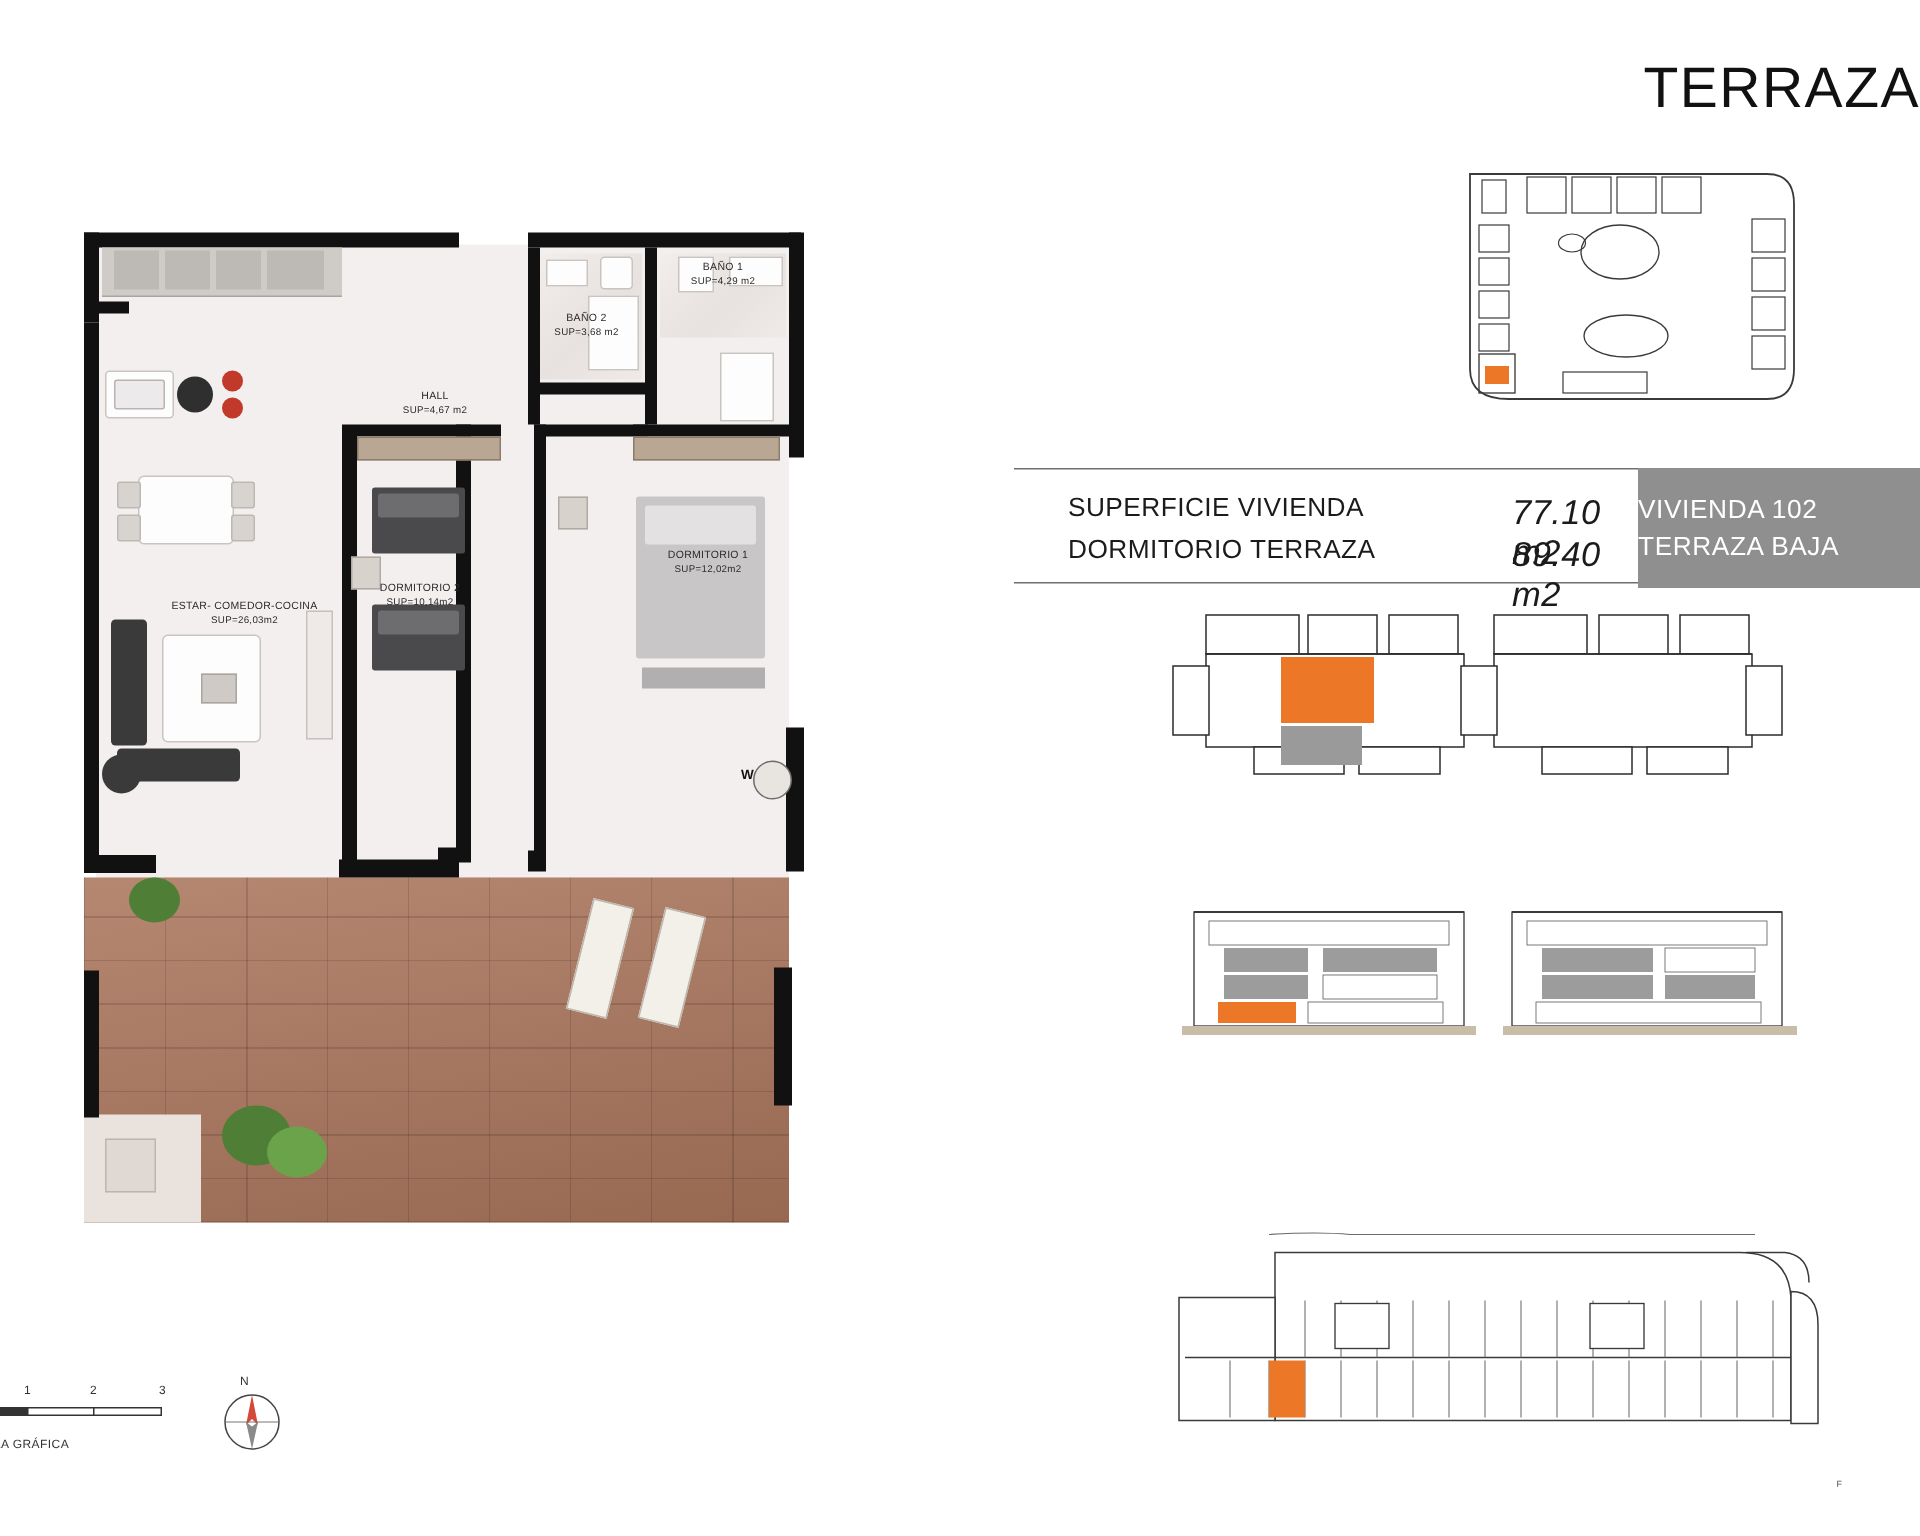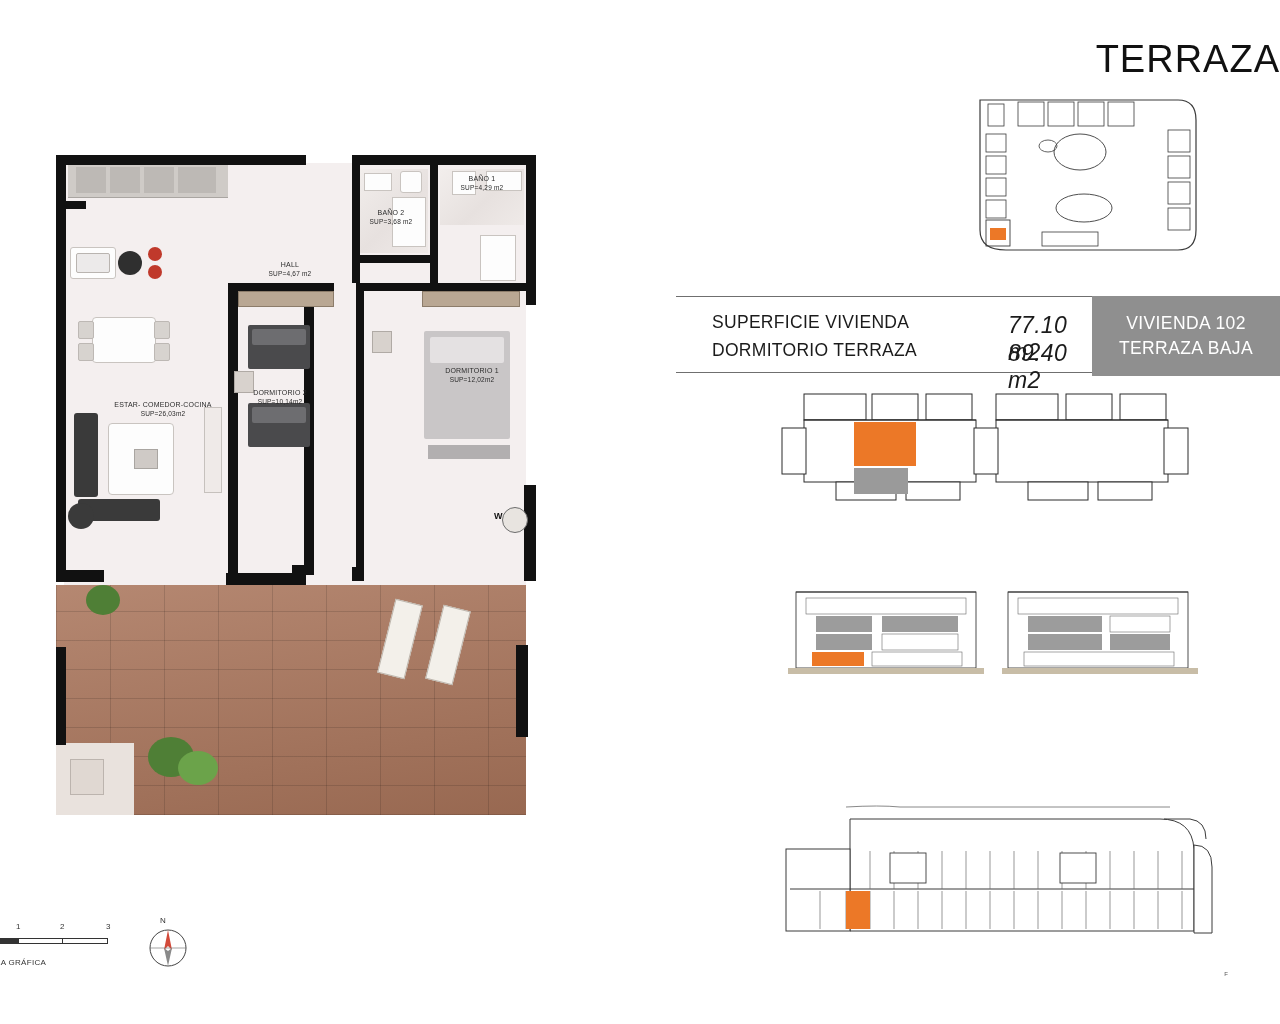--- a/index.html
+++ b/index.html
@@ -102,7 +102,7 @@
   #compass { position: absolute; left: 140px; top: 918px; width: 56px; height: 56px; }
 
   
-  #right-col { position: absolute; left: 676px; top: 0; width: 604px; height: 724px; }
+  #right-col { position: absolute; left: 676px; top: 16px; width: 604px; height: 724px; }
 
   
   #siteplan { position: absolute; left: 296px; top: 90px; width: 232px; height: 178px; }

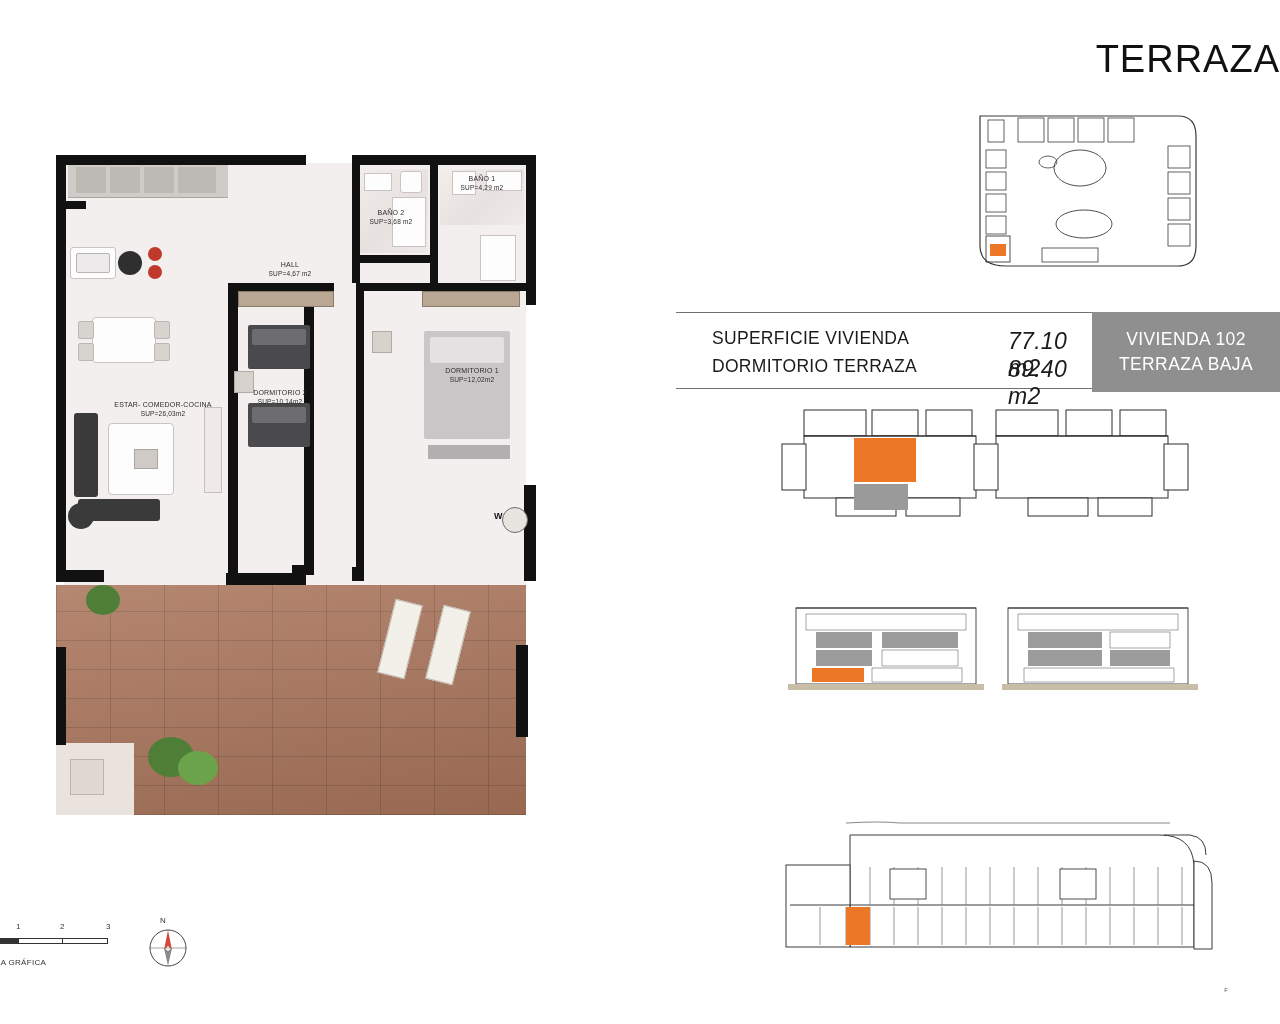--- a/index.html
+++ b/index.html
@@ -117,7 +117,7 @@
   #summary-right {
     position: absolute; left: 416px; top: 0; width: 188px; height: 80px;
     background: #8f8f8f; color: #ffffff;
-    display: flex; flex-direction: column; align-items: center; justify-content: center;
+    display: flex; flex-direction: column; justify-content: center;
   }
   #summary-right div { font-size: 17.5px; letter-spacing: .4px; line-height: 1.45; }
 

